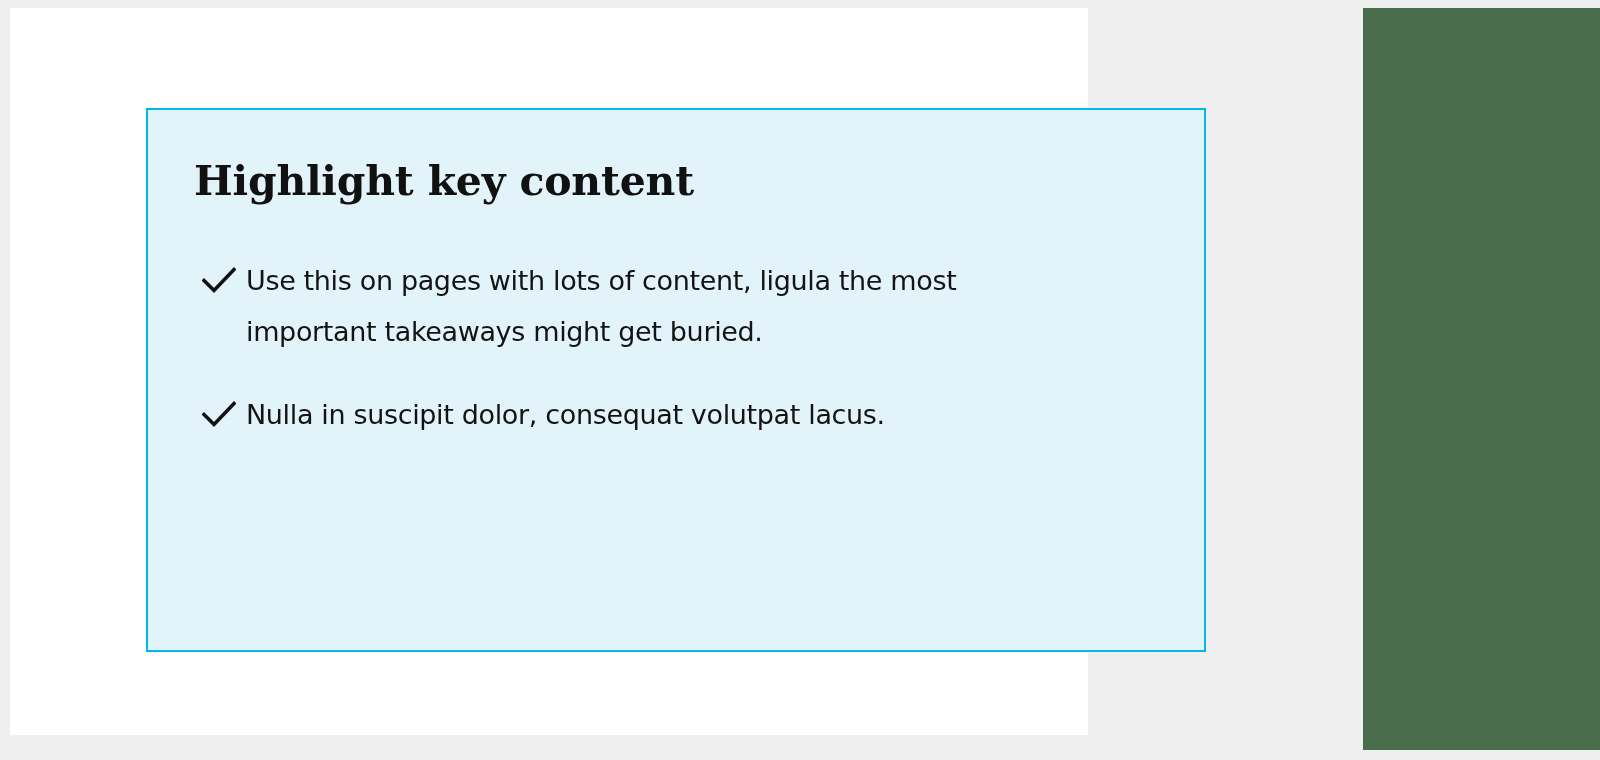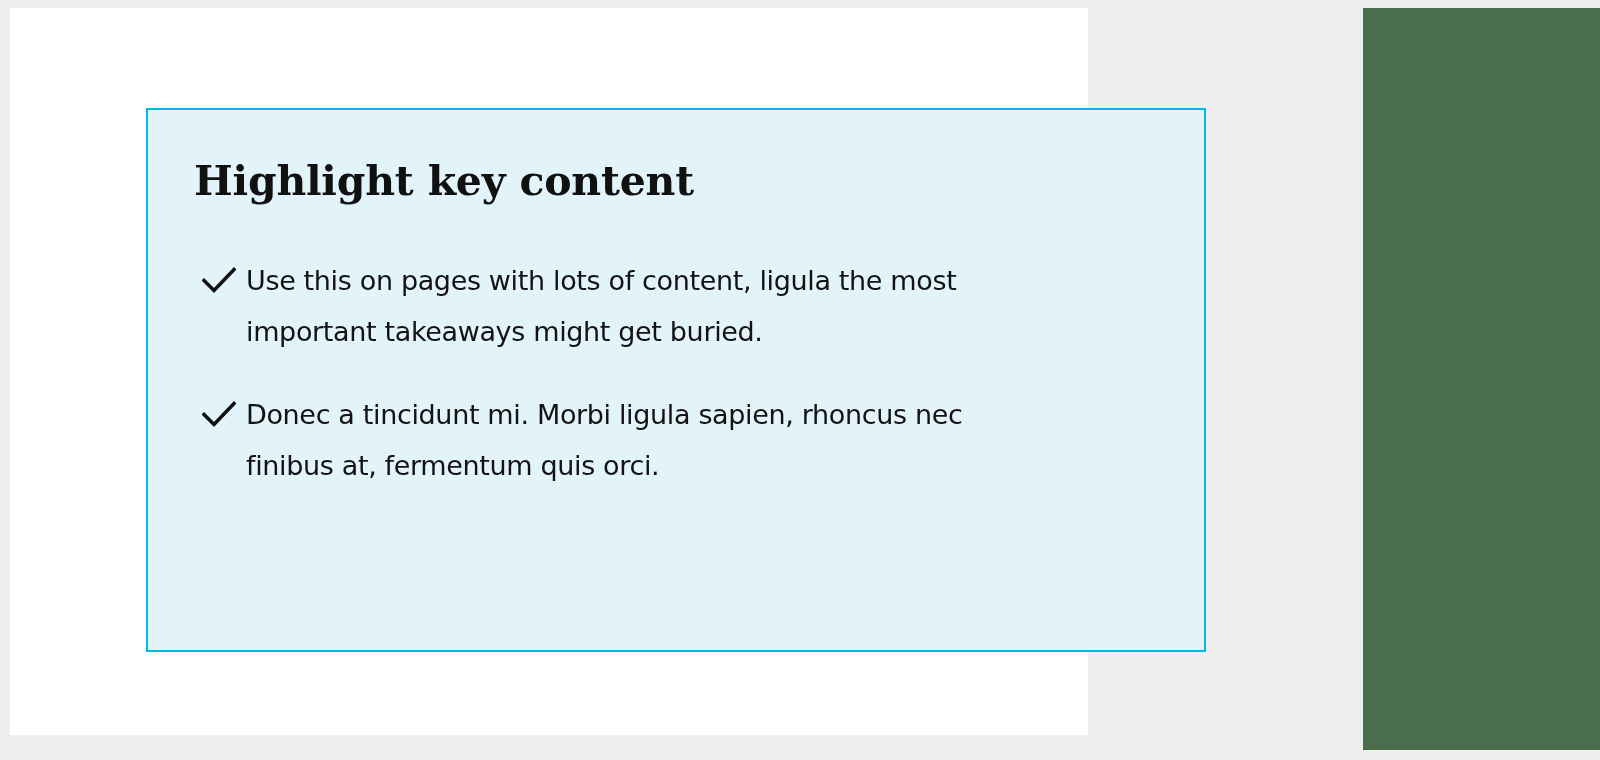--- a/index.html
+++ b/index.html
@@ -161,6 +161,14 @@
             <span class="callout-item-text">Use this on pages with lots of content, ligula the most important takeaways might get buried.</span>
           </li>
 
+          <li class="callout-item">
+            <span class="check-icon">
+              <svg width="34" height="28" viewBox="0 0 34 28" aria-hidden="true">
+                <path d="M2 14.5 L12 24.5 L32 3.5" fill="none" stroke="#111111" stroke-width="3.6" stroke-linecap="square" stroke-linejoin="miter"></path>
+              </svg>
+            </span>
+            <span class="callout-item-text">Nulla in suscipit dolor, consequat volutpat lacus.</span>
+          </li>
 
           <li class="callout-item">
             <span class="check-icon">

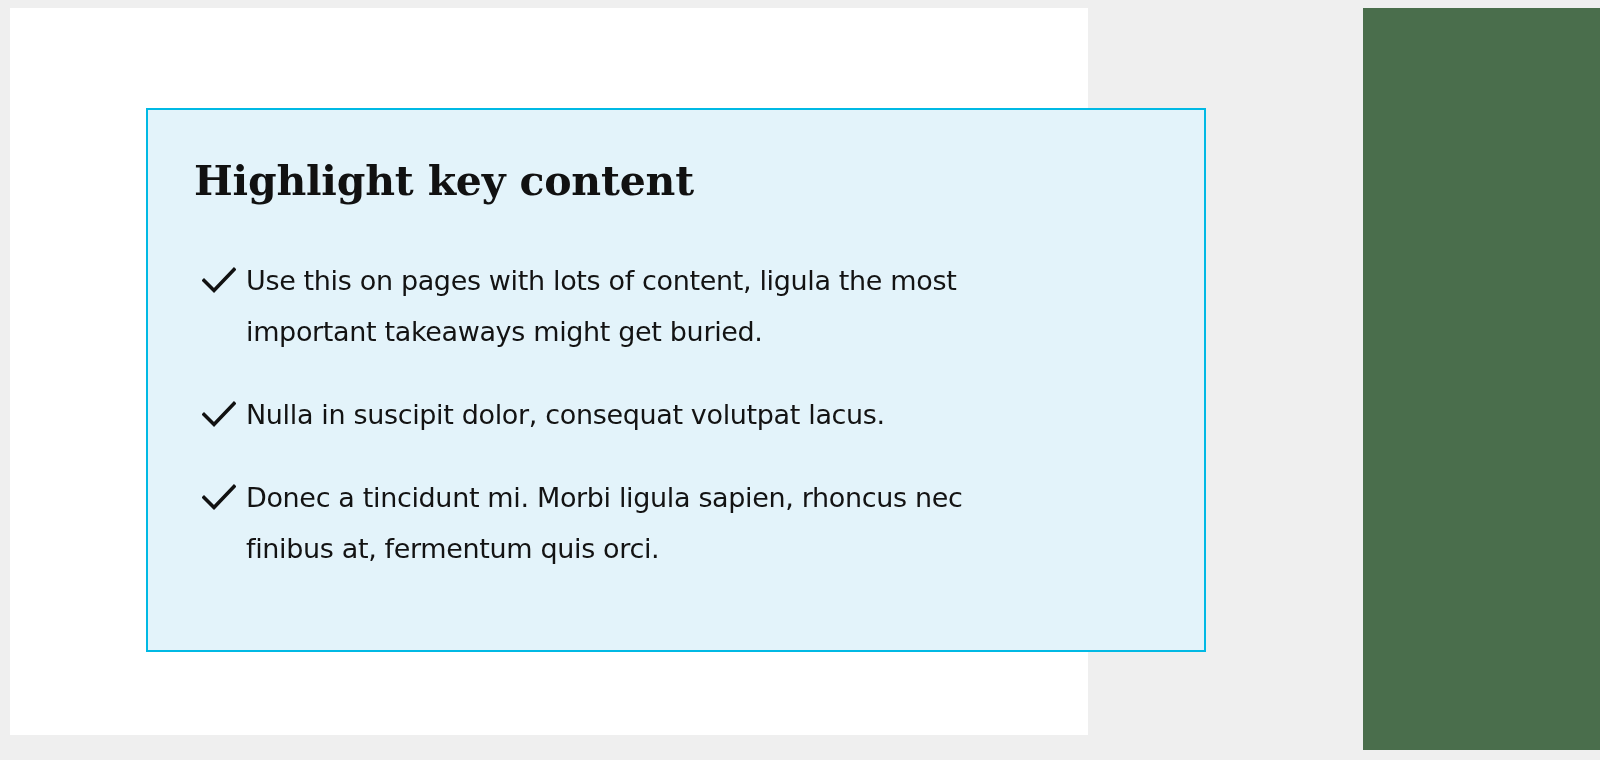--- a/index.html
+++ b/index.html
@@ -170,14 +170,6 @@
             <span class="callout-item-text">Nulla in suscipit dolor, consequat volutpat lacus.</span>
           </li>
 
-          <li class="callout-item">
-            <span class="check-icon">
-              <svg width="34" height="28" viewBox="0 0 34 28" aria-hidden="true">
-                <path d="M2 14.5 L12 24.5 L32 3.5" fill="none" stroke="#111111" stroke-width="3.6" stroke-linecap="square" stroke-linejoin="miter"></path>
-              </svg>
-            </span>
-            <span class="callout-item-text">Donec a tincidunt mi. Morbi ligula sapien, rhoncus nec finibus at, fermentum quis orci.</span>
-          </li>
 
         </ul>
       </div>

